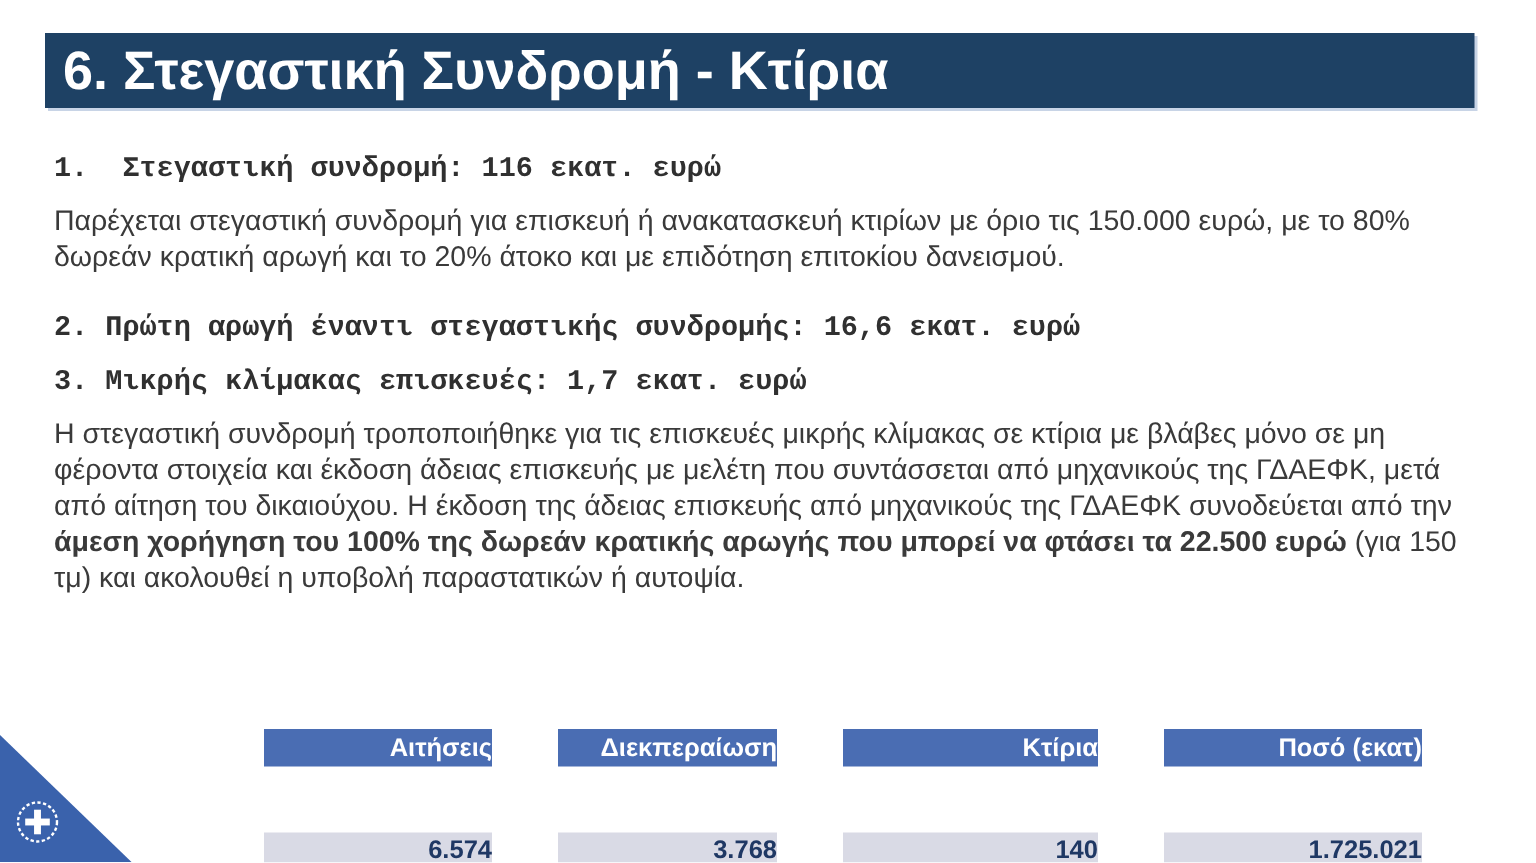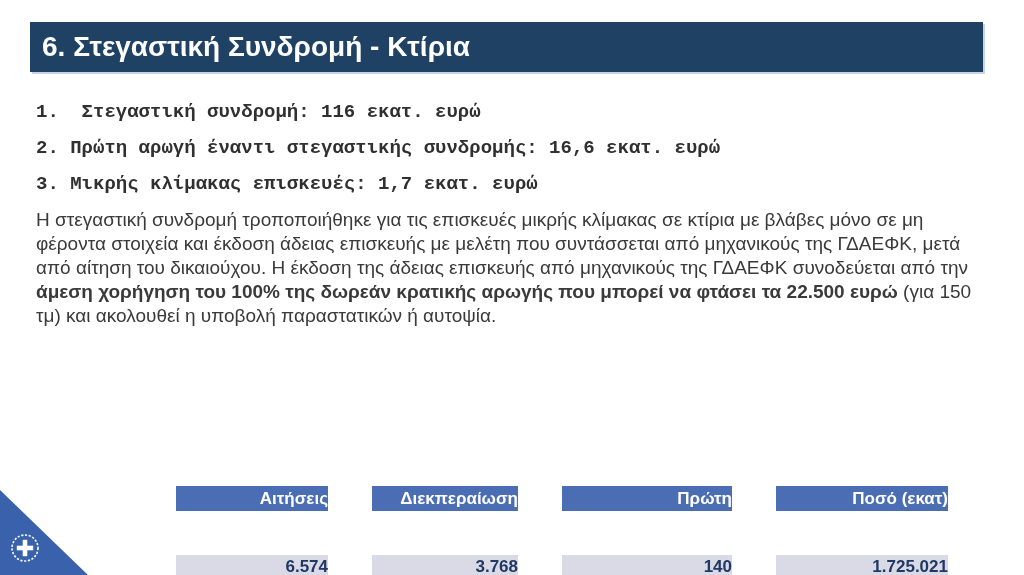--- a/index.html
+++ b/index.html
@@ -32,7 +32,7 @@
   .title-bar h1 {
     margin: 0;
     color: #ffffff;
-    font-size: 28px;
+    font-size: 36px;
     font-weight: 700;
     line-height: 1;
     letter-spacing: 0;

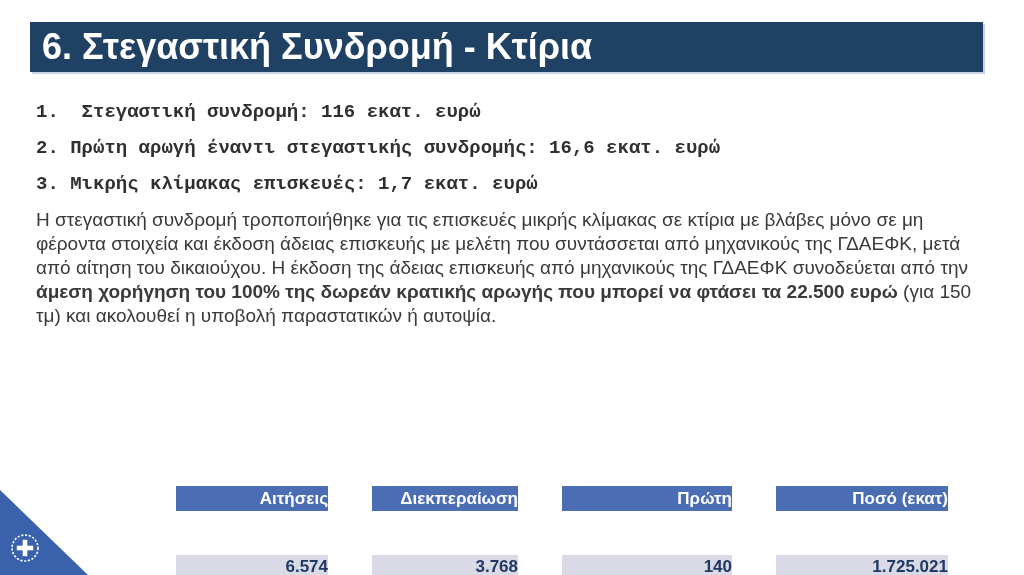--- a/index.html
+++ b/index.html
@@ -119,6 +119,7 @@
 
     <section>
       <h2 class="sec-heading">1.  Στεγαστική συνδρομή: 116 εκατ. ευρώ</h2>
+      <p class="sec-para">Παρέχεται στεγαστική συνδρομή για επισκευή ή ανακατασκευή κτιρίων με όριο τις 150.000 ευρώ, με το 80% δωρεάν κρατική αρωγή και το 20% άτοκο και με επιδότηση επιτοκίου δανεισμού.</p>
     </section>
 
     <section>

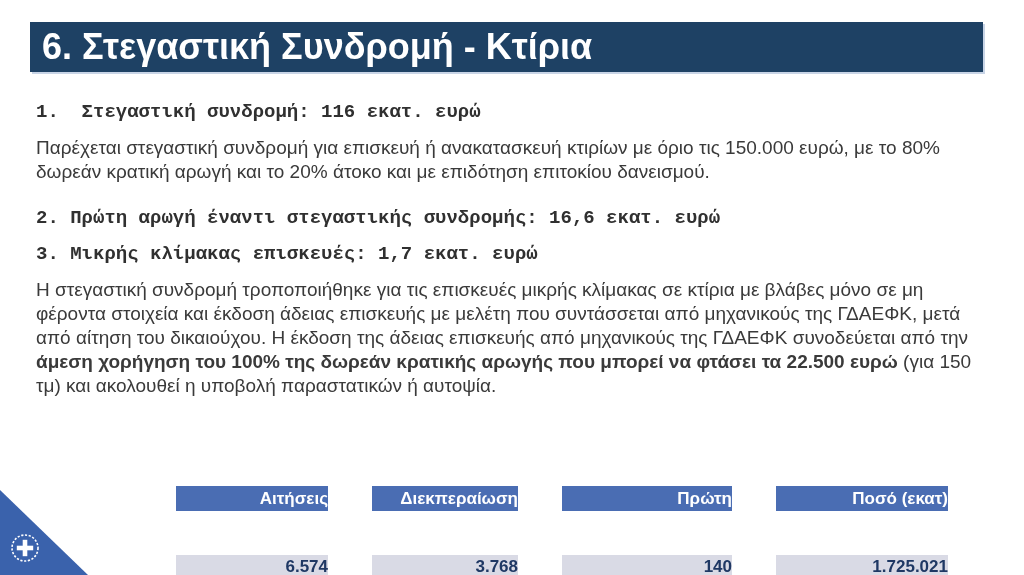--- a/index.html
+++ b/index.html
@@ -136,7 +136,7 @@
   <div class="stats-table">
     <div class="th">Αιτήσεις</div>
     <div class="th">Διεκπεραίωση</div>
-    <div class="th">Πρώτη</div>
+    <div class="th">Κτίρια</div>
     <div class="th">Ποσό (εκατ)</div>
     <div class="td">6.574</div>
     <div class="td">3.768</div>

